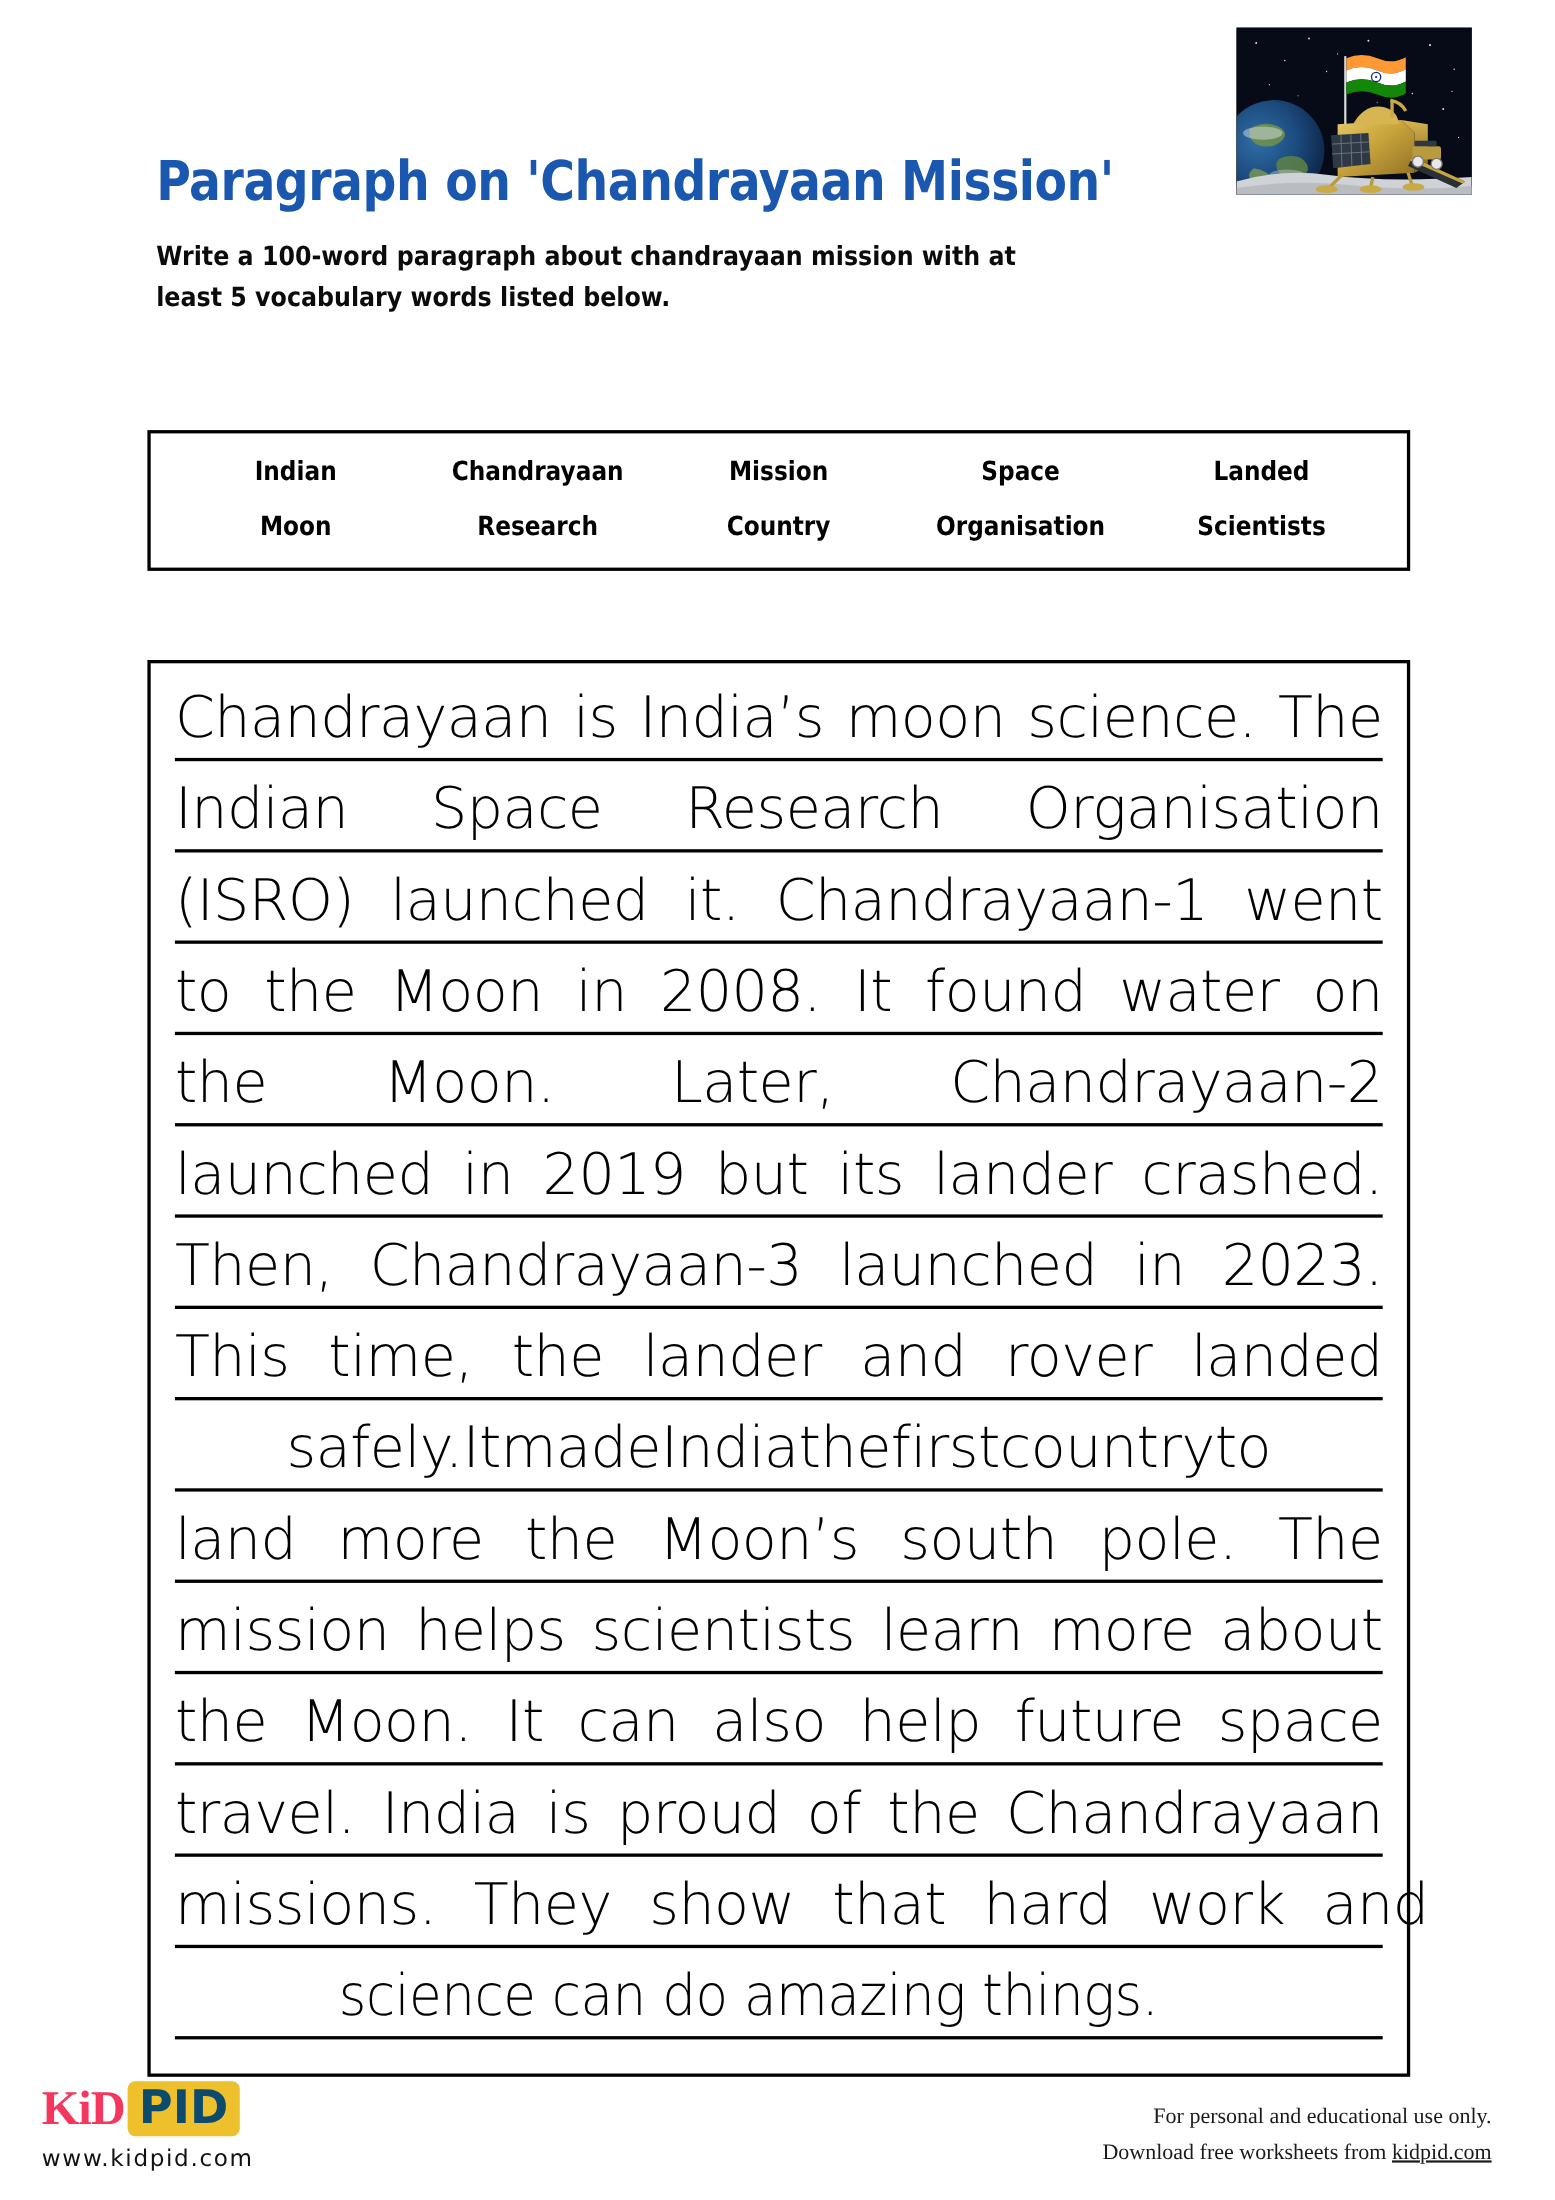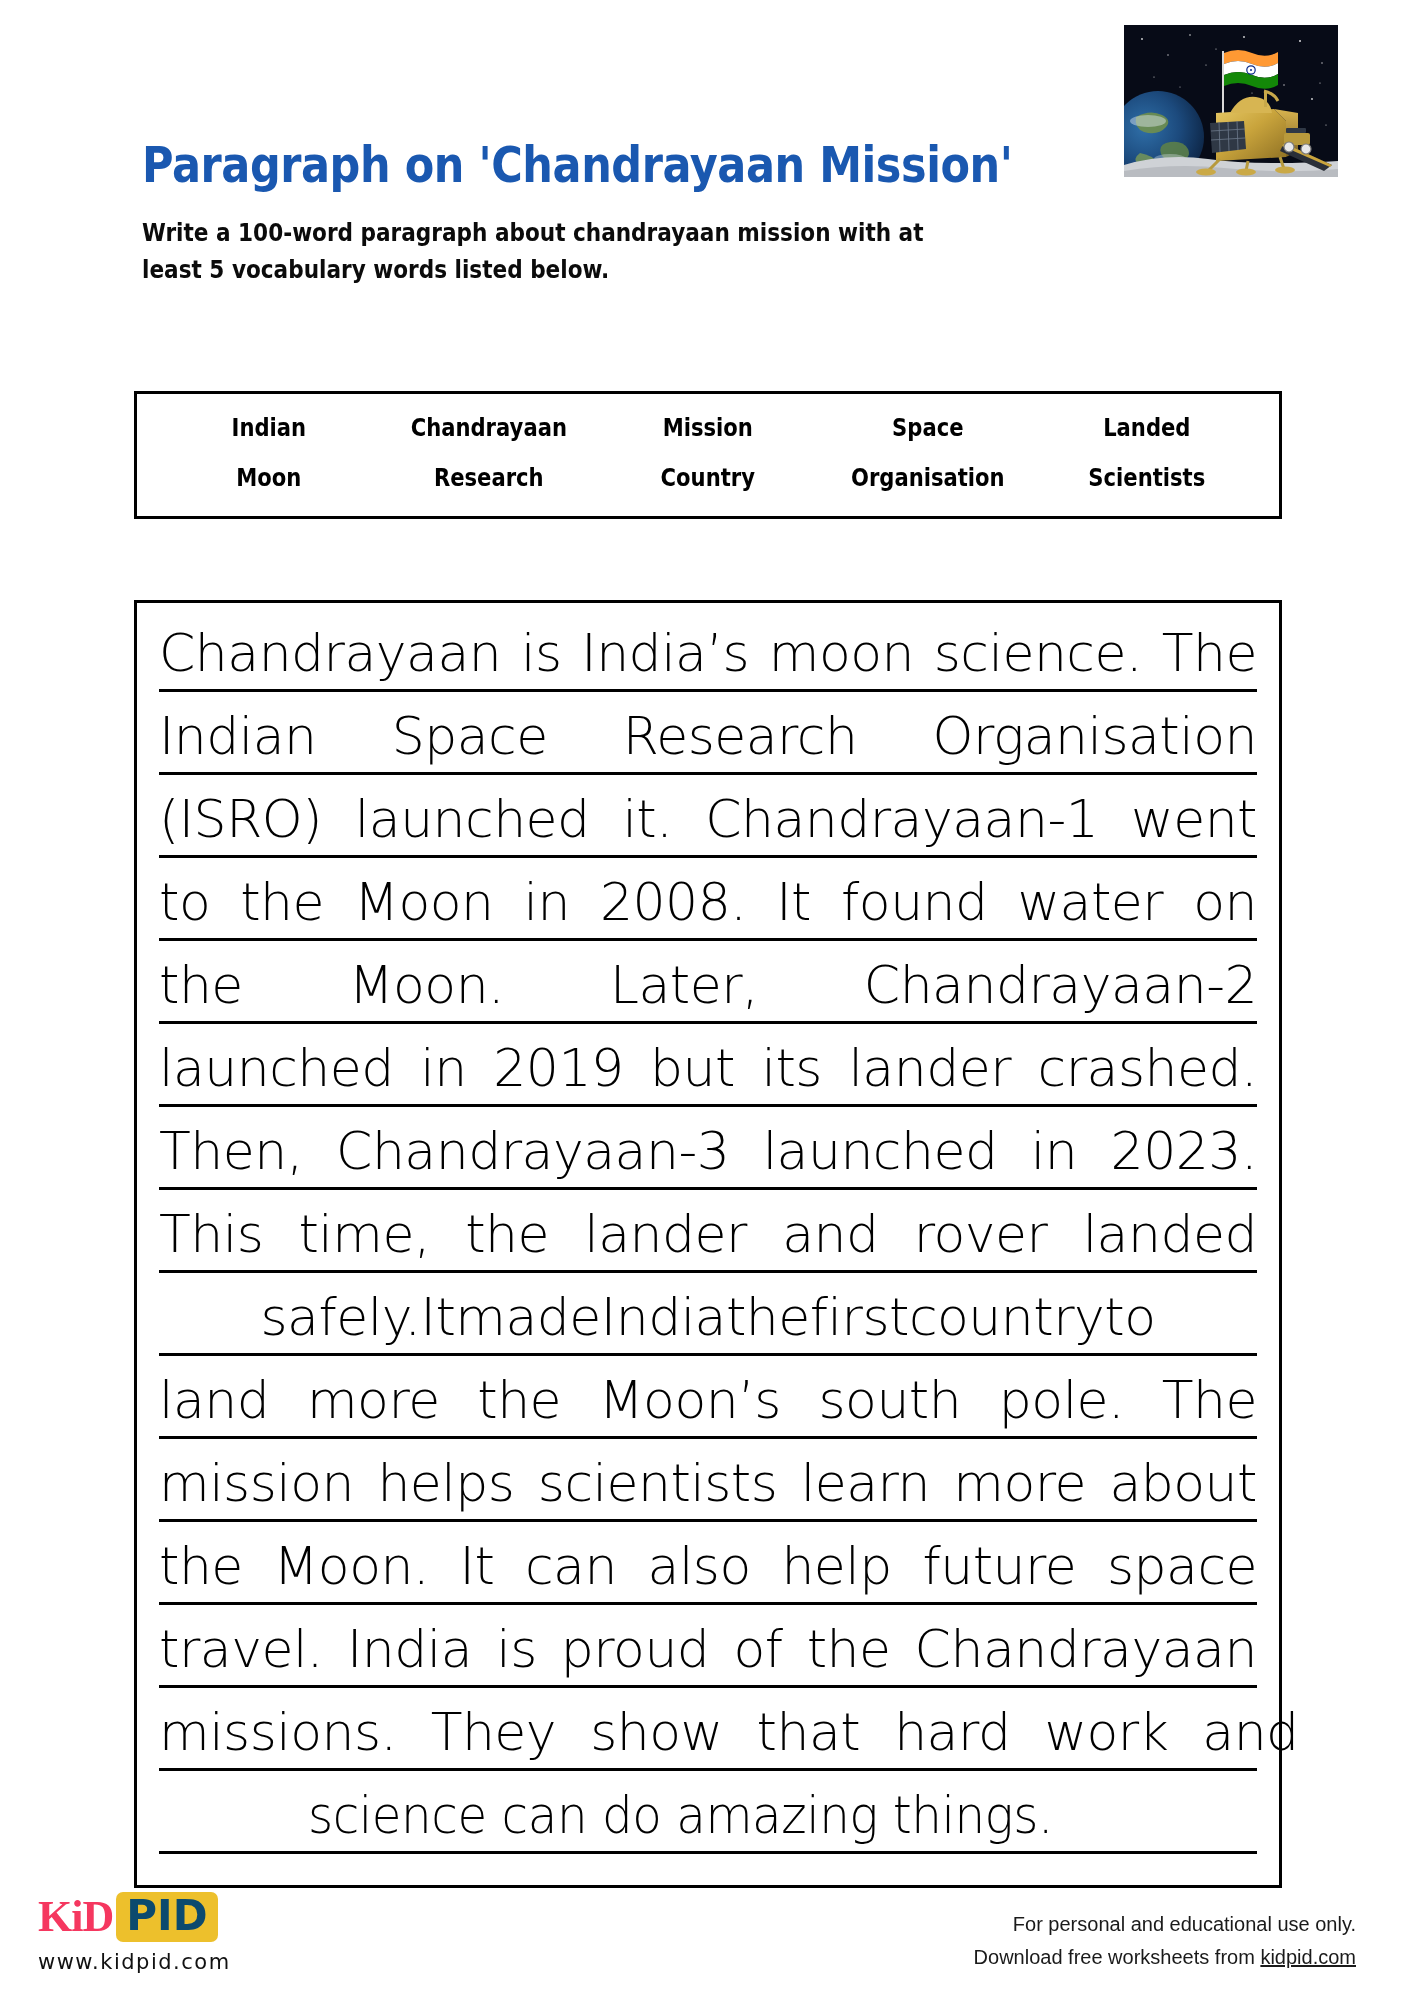--- a/index.html
+++ b/index.html
@@ -185,7 +185,7 @@
     right: 58px;
     top: 1908px;
     text-align: right;
-    font-family: Liberation Sans, sans-serif;
+    font-family: Liberation Serif, serif;
     font-size: 20px;
     color: #1a1a1a;
     line-height: 1.65;

